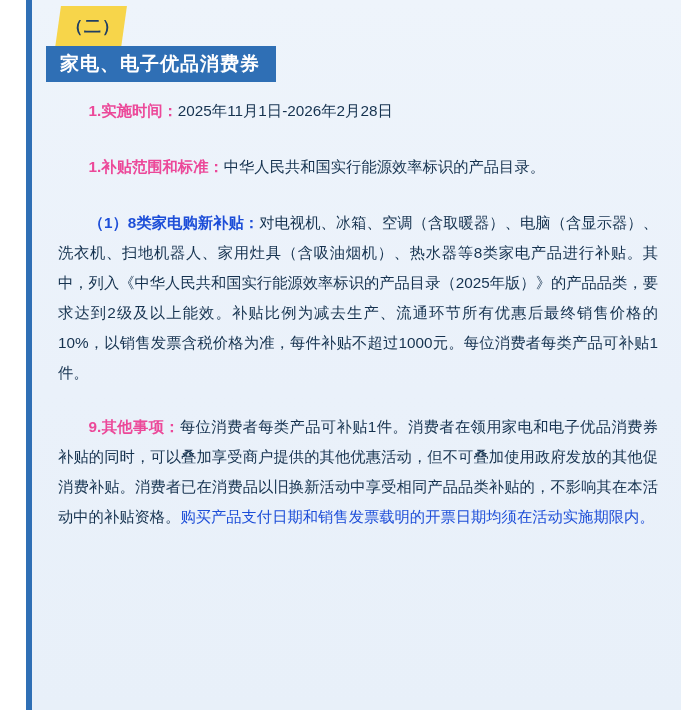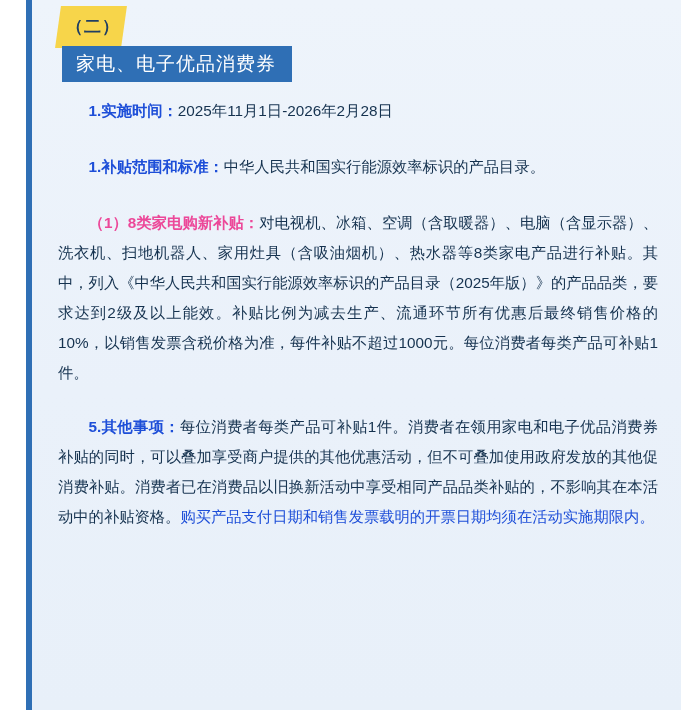--- a/index.html
+++ b/index.html
@@ -70,11 +70,10 @@
     background: #2f6fb5;
     color: #ffffff;
     font-size: 19px;
-    font-weight: normal;
+    font-weight: bold;
     line-height: 36px;
     letter-spacing: 1px;
     white-space: nowrap;
-    margin-left: 16px;
   }
   
   .content {

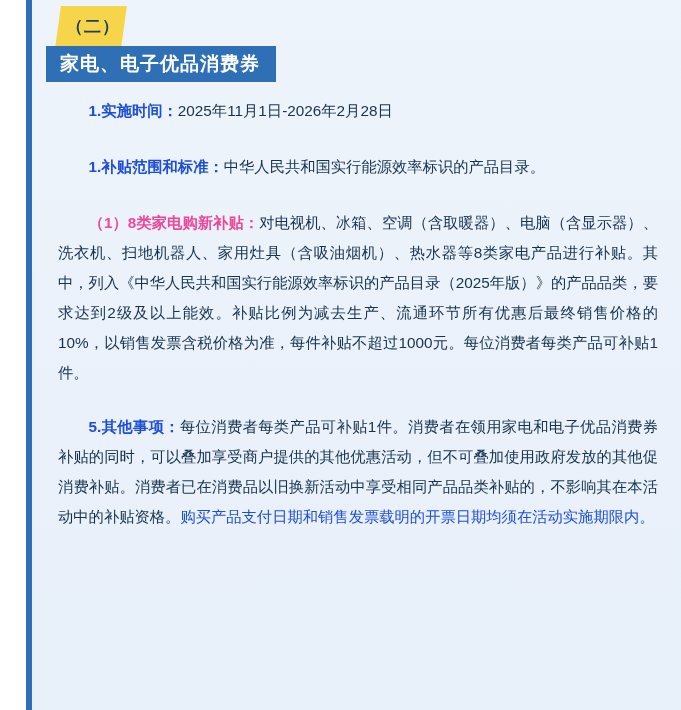--- a/index.html
+++ b/index.html
@@ -100,7 +100,7 @@
     margin-bottom: 24px;
   }
   .hd {
-    color: #1d4ed8;
+    color: #ec4899;
     font-weight: bold;
   }
   .hd-sub {

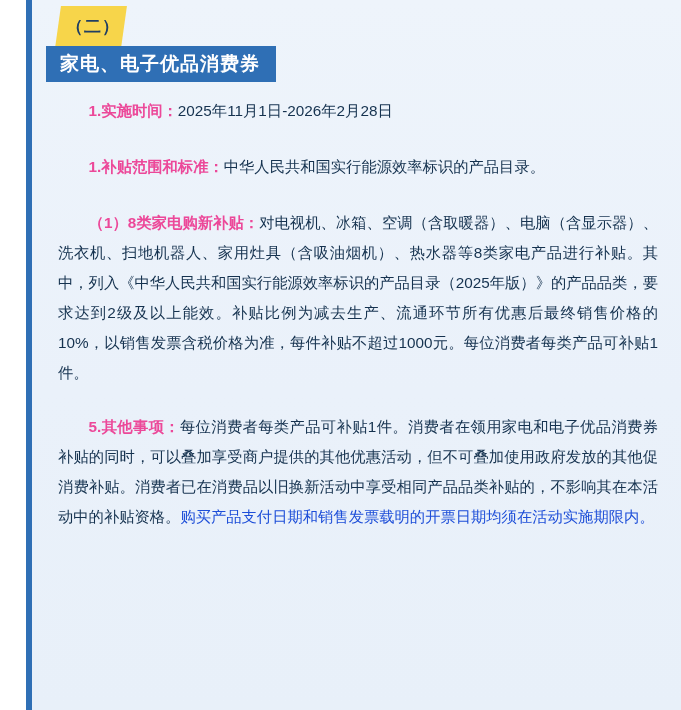--- a/index.html
+++ b/index.html
@@ -104,7 +104,7 @@
     font-weight: bold;
   }
   .hd-sub {
-    color: #ec4899;
+    color: #1d4ed8;
     font-weight: bold;
     margin-top: 23px;
   }

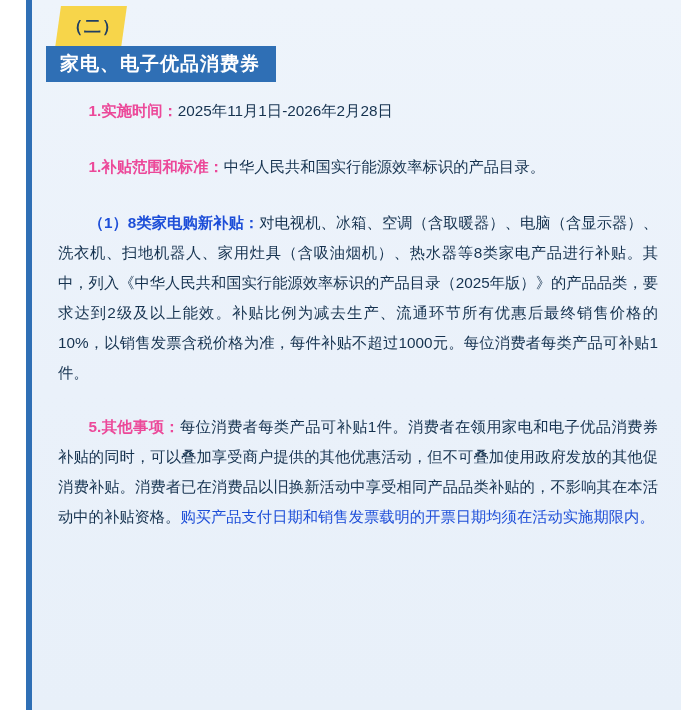--- a/index.html
+++ b/index.html
@@ -141,7 +141,7 @@
 
 
     <p class="para indent">
-      <span class="hd">5.其他事项：</span><span>每位消费者每类产品可补贴1件。消费者在领用家电和电子优品消费券补贴的同时，可以叠加享受商户提供的其他优惠活动，但不可叠加使用政府发放的其他促消费补贴。消费者已在消费品以旧换新活动中享受相同产品品类补贴的，不影响其在本活动中的补贴资格。</span><span class="link">购买产品支付日期和销售发票载明的开票日期均须在活动实施期限内。</span>
+      <span class="hd">9.其他事项：</span><span>每位消费者每类产品可补贴1件。消费者在领用家电和电子优品消费券补贴的同时，可以叠加享受商户提供的其他优惠活动，但不可叠加使用政府发放的其他促消费补贴。消费者已在消费品以旧换新活动中享受相同产品品类补贴的，不影响其在本活动中的补贴资格。</span><span class="link">购买产品支付日期和销售发票载明的开票日期均须在活动实施期限内。</span>
     </p>
 
   </div>

